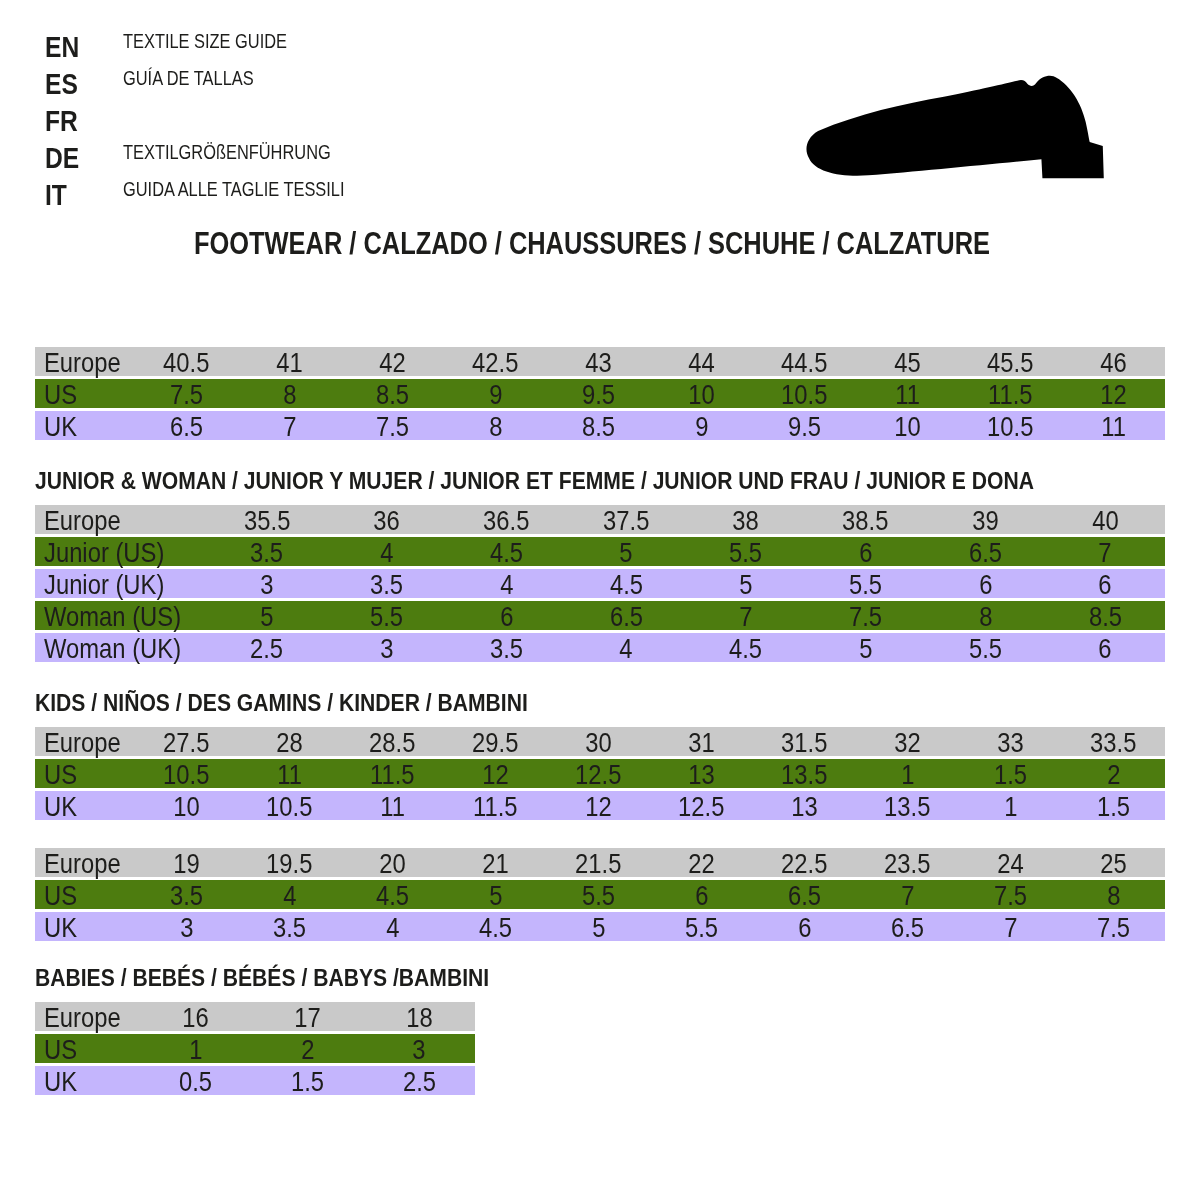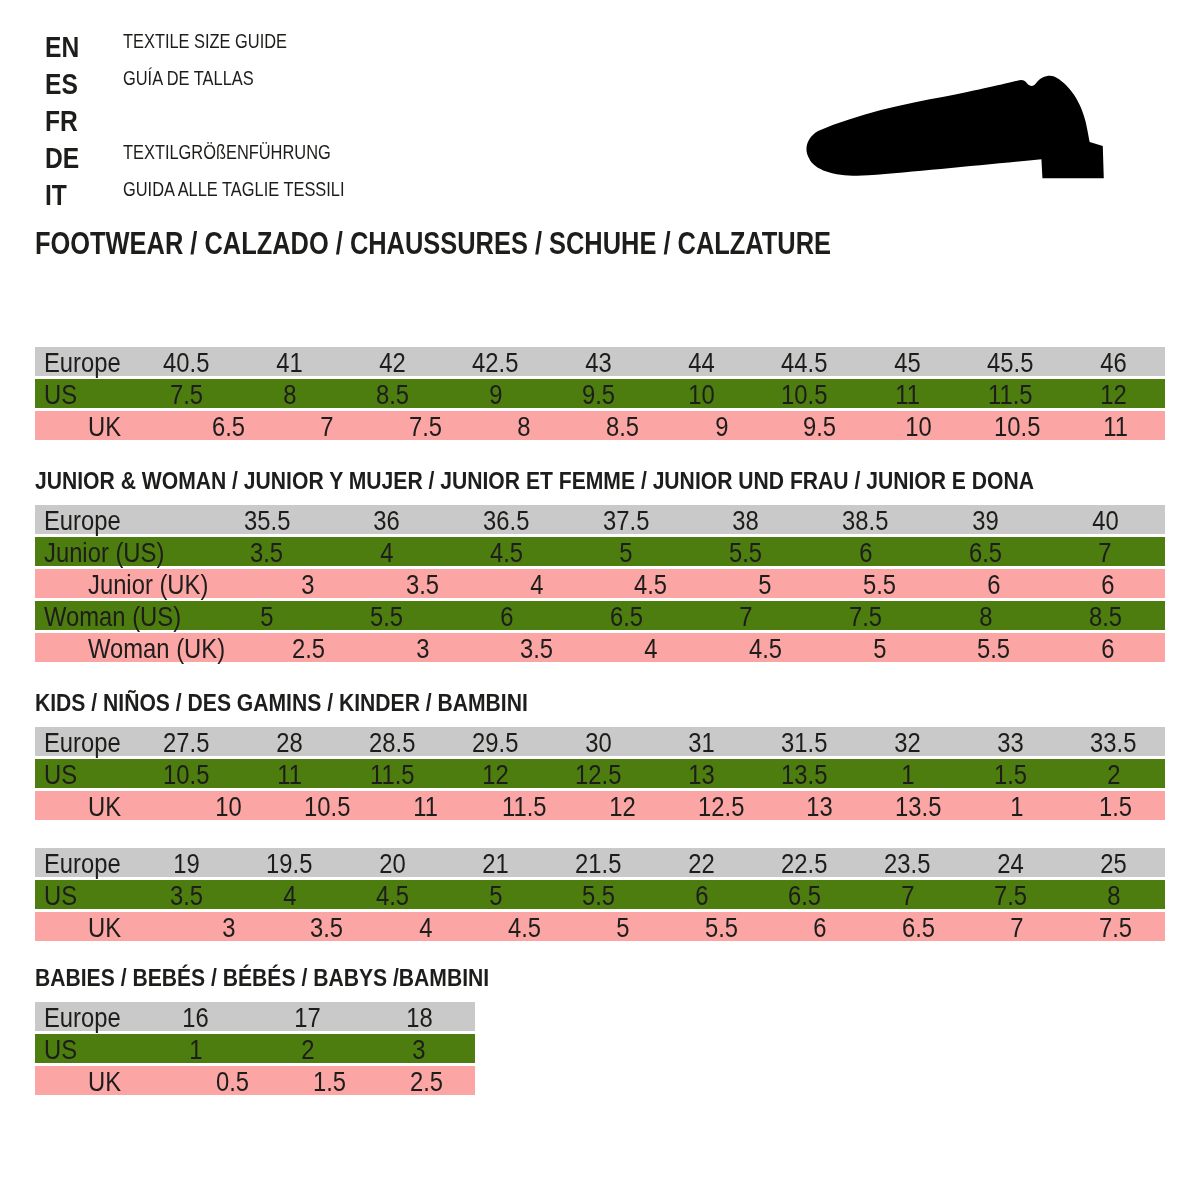--- a/index.html
+++ b/index.html
@@ -22,7 +22,7 @@
   .lang-label { font-size:20px; font-weight:normal; }
 
   
-  .category-line { margin:14px 0 0 0; font-size:31px; font-weight:bold; line-height:30px; }
+  .category-line { margin:14px 0 0 0; font-size:31px; font-weight:bold; line-height:30px;text-align:right; }
 
   
   .shoe-wrap { position:absolute; top:72px; left:803px; width:337px; height:116px; }

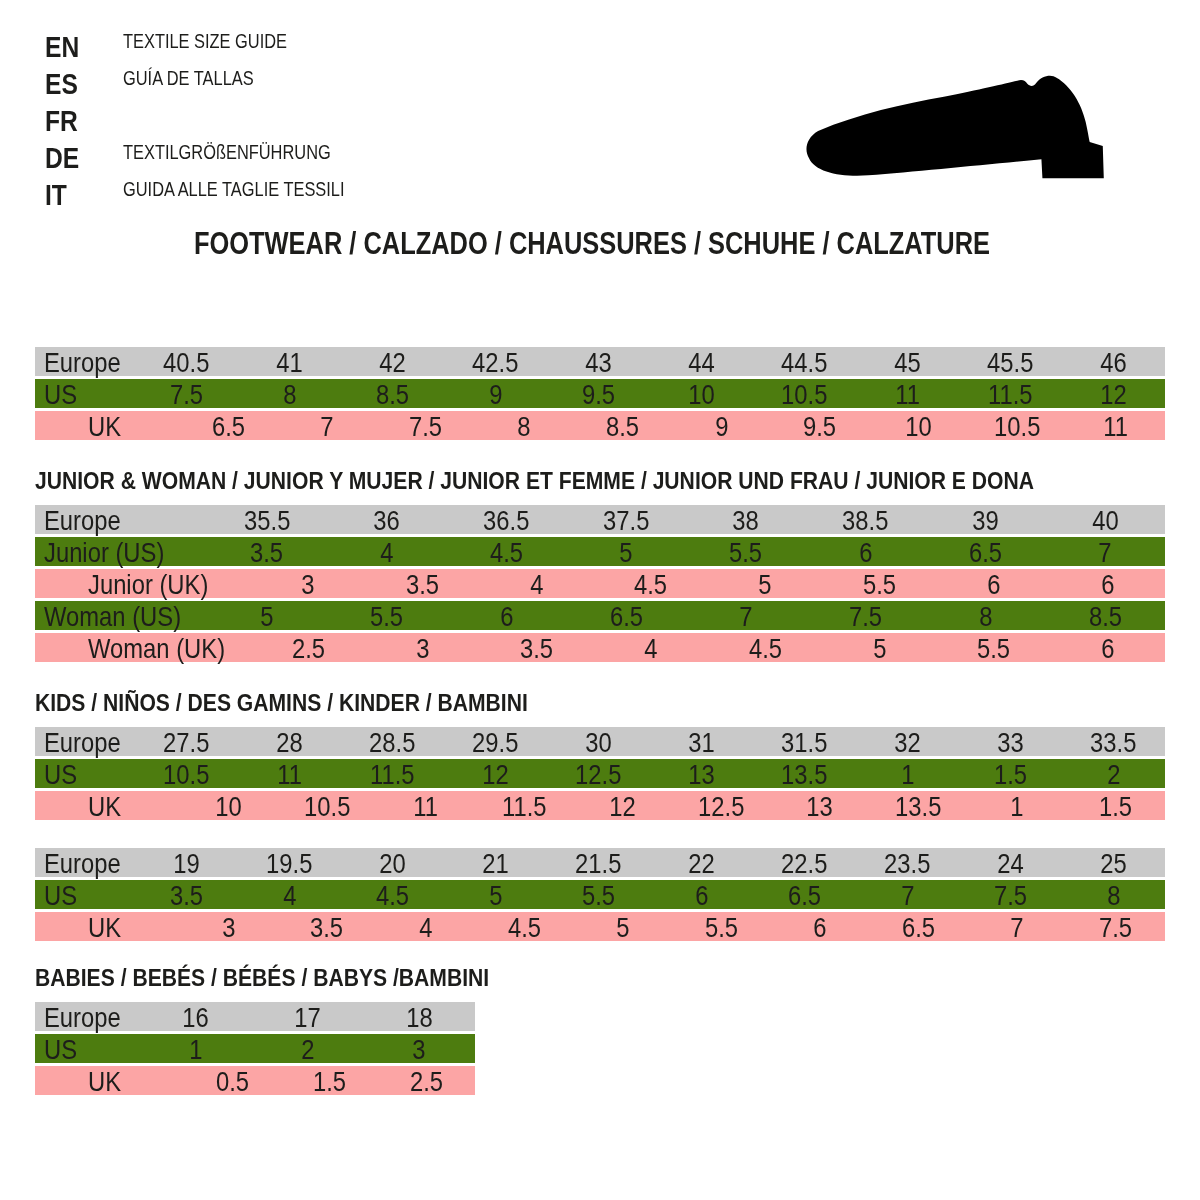--- a/index.html
+++ b/index.html
@@ -41,7 +41,7 @@
   .trow { display:grid; height:29px; margin-bottom:3px; align-items:center; font-size:28px; }
   .trow-head  { background:#c9c9c9; }
   .trow-white { background:#4d7c0f; }
-  .trow-alt   { background:#fca5a5;padding-left:44px; }
+  .trow-alt   { background:#c4b5fd; }
   .cell { overflow:visible; }
   .label-cell { text-align:left; padding-left:9px; }
   .label-cell .cond { transform:scaleX(0.85); transform-origin:0 50%; }

